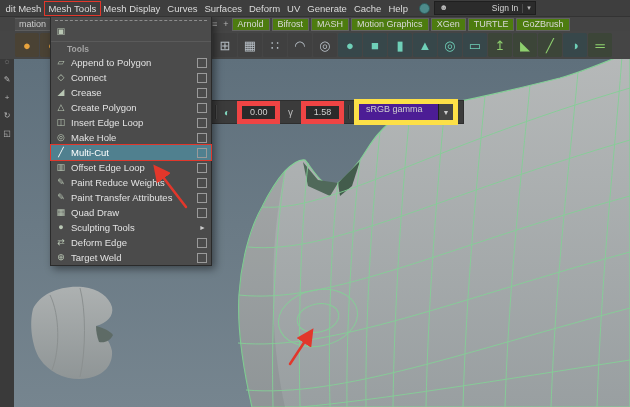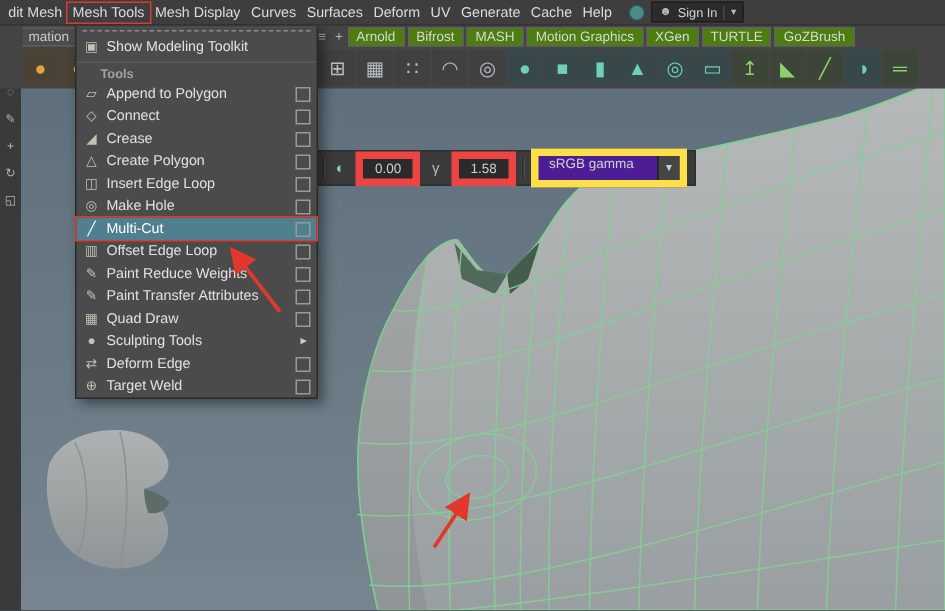--- a/index.html
+++ b/index.html
@@ -17,7 +17,7 @@
   .signin{display:flex;align-items:center;background:#2b2b2b;border:1px solid #1f1f1f;
           height:12px;padding:0 4px;gap:4px;}
   .signin .person{color:#bbb;font-size:8px;line-height:1;}
-  .signin .lbl{color:#d5d5d5;font-size:8.5px;}
+  .signin .lbl{color:#d5d5d5;font-size:8.5px;margin-left:40px;}
   .signin .sep{width:1px;height:9px;background:#4a4a4a;}
   .signin .caret{color:#bbb;font-size:7px;}
   

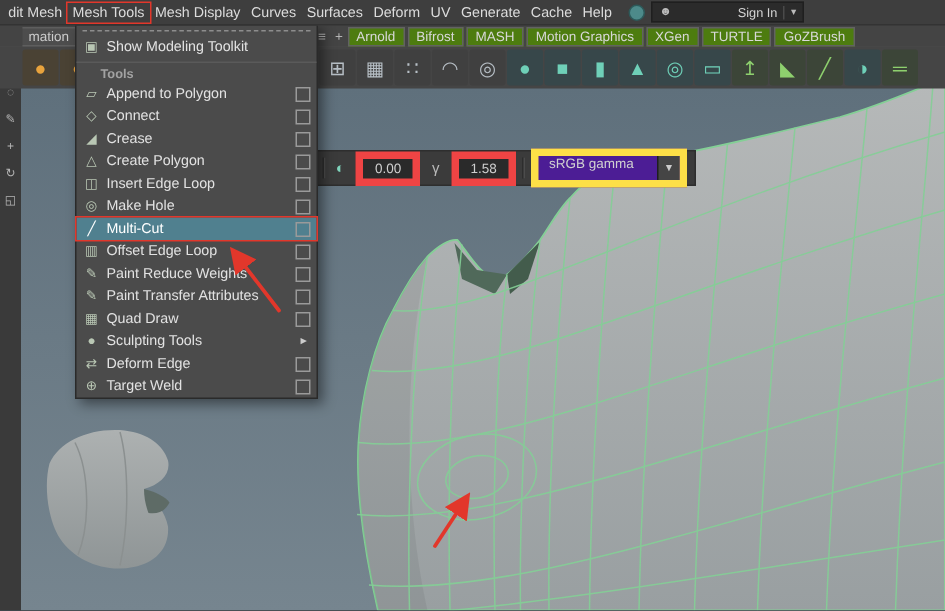--- a/index.html
+++ b/index.html
@@ -274,7 +274,6 @@
       </div>
     <div class="mrow">
       <span class="mico">▣</span>
-      <span class="mlabel">Show Modeling Toolkit</span>
     </div>
     <div class="msection">Tools</div>
 

